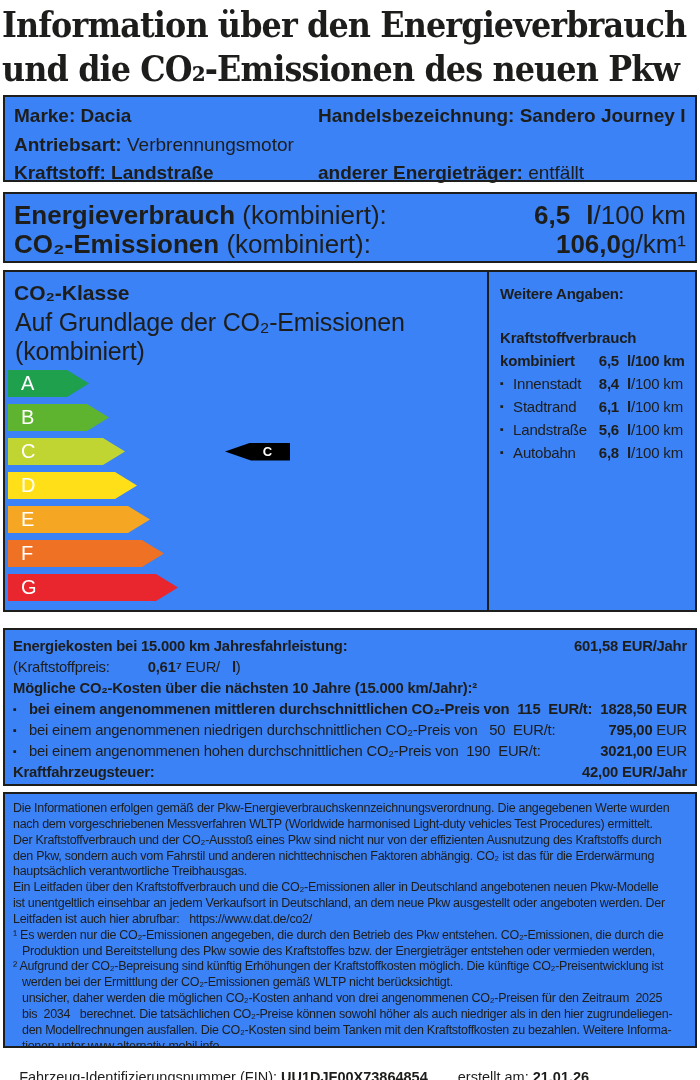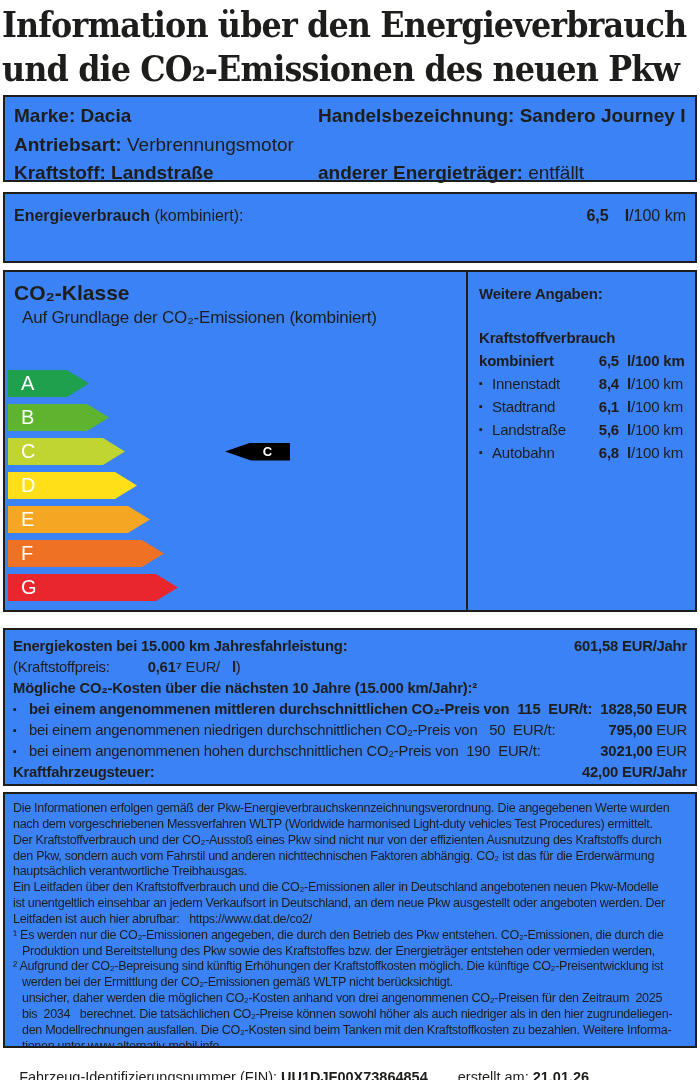--- a/index.html
+++ b/index.html
@@ -32,7 +32,7 @@
   .val-r { font-weight:400; }
 
   
-  .cons-row { display:flex; justify-content:space-between; font-size:16px; line-height:29px; white-space:pre; }
+  .cons-row { display:flex; justify-content:space-between; font-size:26px; line-height:29px; white-space:pre; }
   .cons-row .num { font-weight:700; }
   .gap16 { display:inline-block; width:16px; }
 

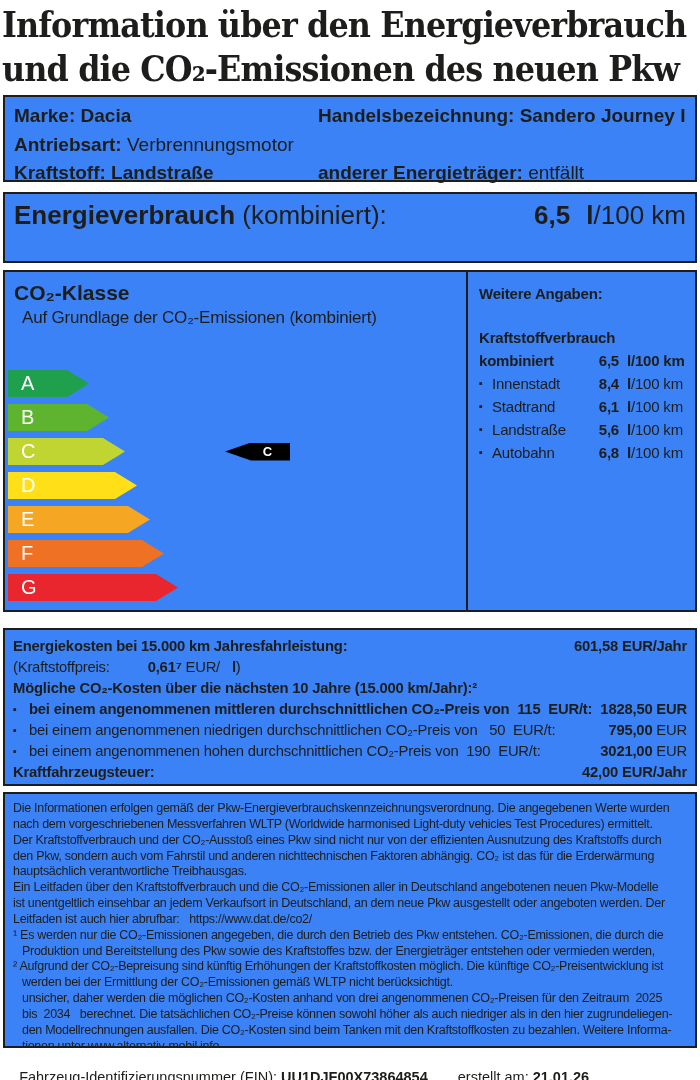--- a/index.html
+++ b/index.html
@@ -107,6 +107,10 @@
     <div class="cons-row">
       <span><span class="num">Energieverbrauch</span><span> (kombiniert):</span></span>
       <span><span class="num">6,5</span><span class="gap16"></span><span class="num">l</span><span>/100 km</span></span>
+    </div>
+    <div class="cons-row">
+      <span><span class="num">CO₂-Emissionen</span><span> (kombiniert):</span></span>
+      <span><span class="num">106,0</span><span>g/km¹</span></span>
     </div>
   </div>
 

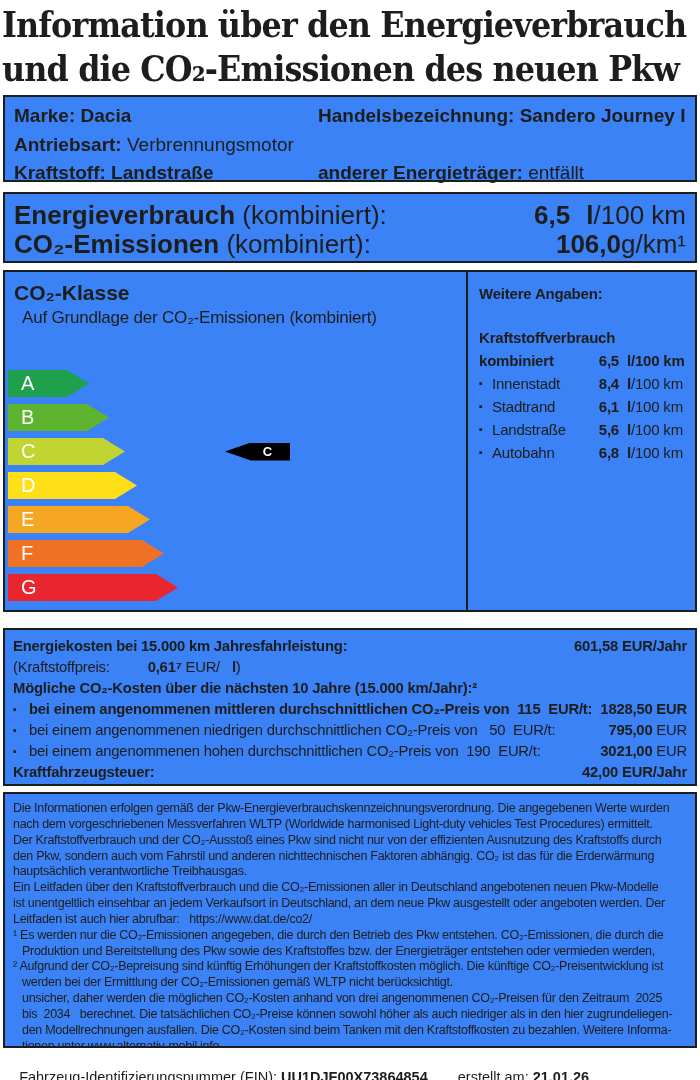--- a/index.html
+++ b/index.html
@@ -39,7 +39,7 @@
   
   .chart-col { position:relative; flex:1 1 auto; }
   .class-heading { font-weight:700; font-size:21px; margin:9px 0 3px 9px; }
-  .class-subtitle { font-size:17px; margin-left:17px; letter-spacing:-0.2px; }
+  .class-subtitle { font-size:25px; margin-left:10px; letter-spacing:-0.2px; }
   .bars { position:absolute; top:98px; left:3px; right:0; }
   .bar {
     height:27px; margin-bottom:7px; color:#fff; font-size:20px; line-height:26px;

